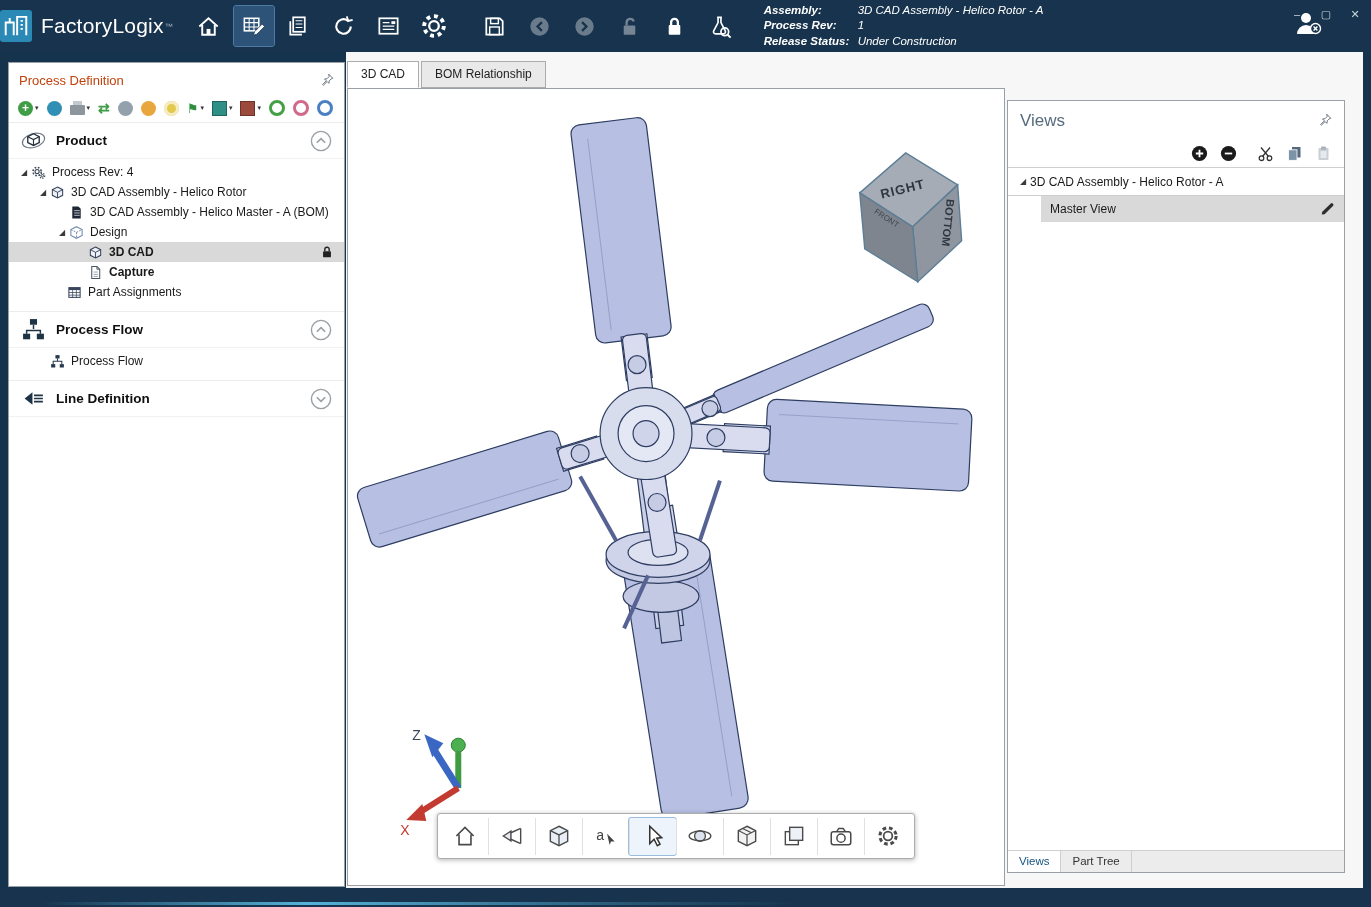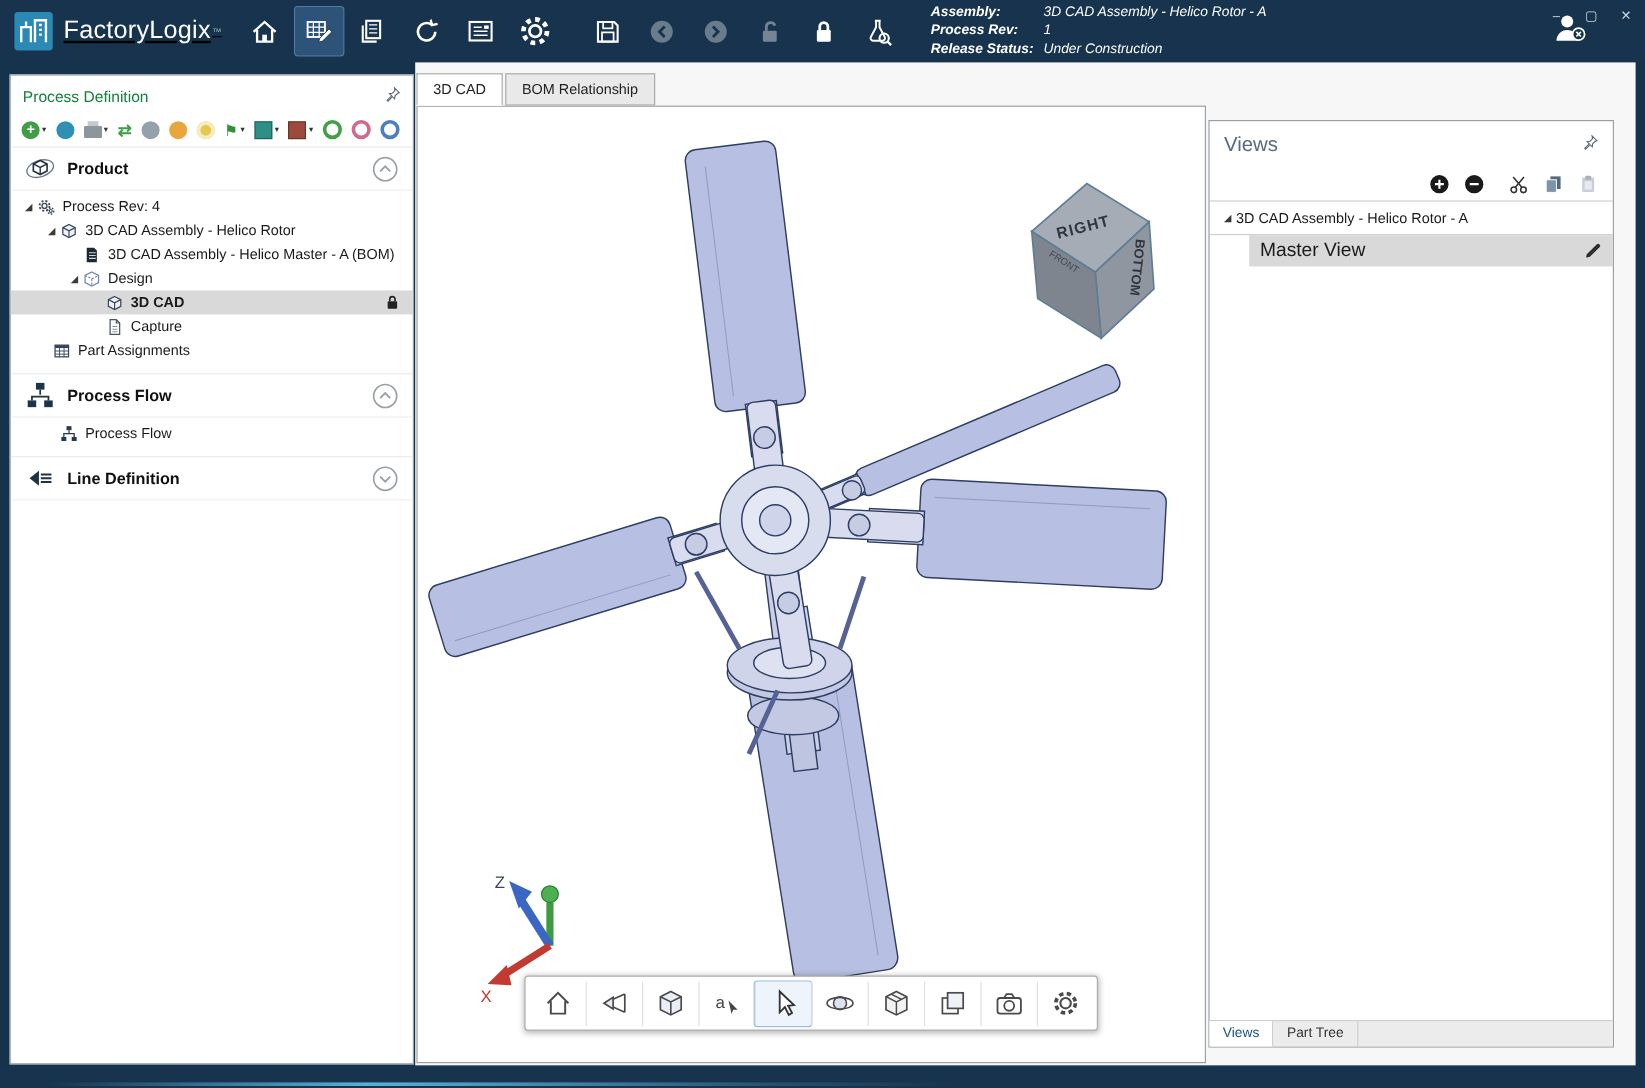--- a/index.html
+++ b/index.html
@@ -11,7 +11,7 @@
   }
   
   .titlebar{position:absolute;left:0;top:0;right:0;height:52px;background:#17334d;display:flex;align-items:center;}
-  .brand{display:flex;align-items:center;margin-left:12px;flex:none;text-decoration:underline;}
+  .brand{display:flex;align-items:center;flex:none;}
   .logo{width:32px;height:32px;background:#2b8ab5;border-radius:3px;display:flex;align-items:center;justify-content:center;flex:none;}
   .brand-text{color:#fff;font-size:21px;margin-left:9px;letter-spacing:.2px;}
   .brand-tm{color:#9fb3c4;font-size:8px;vertical-align:top;margin-left:1px;}

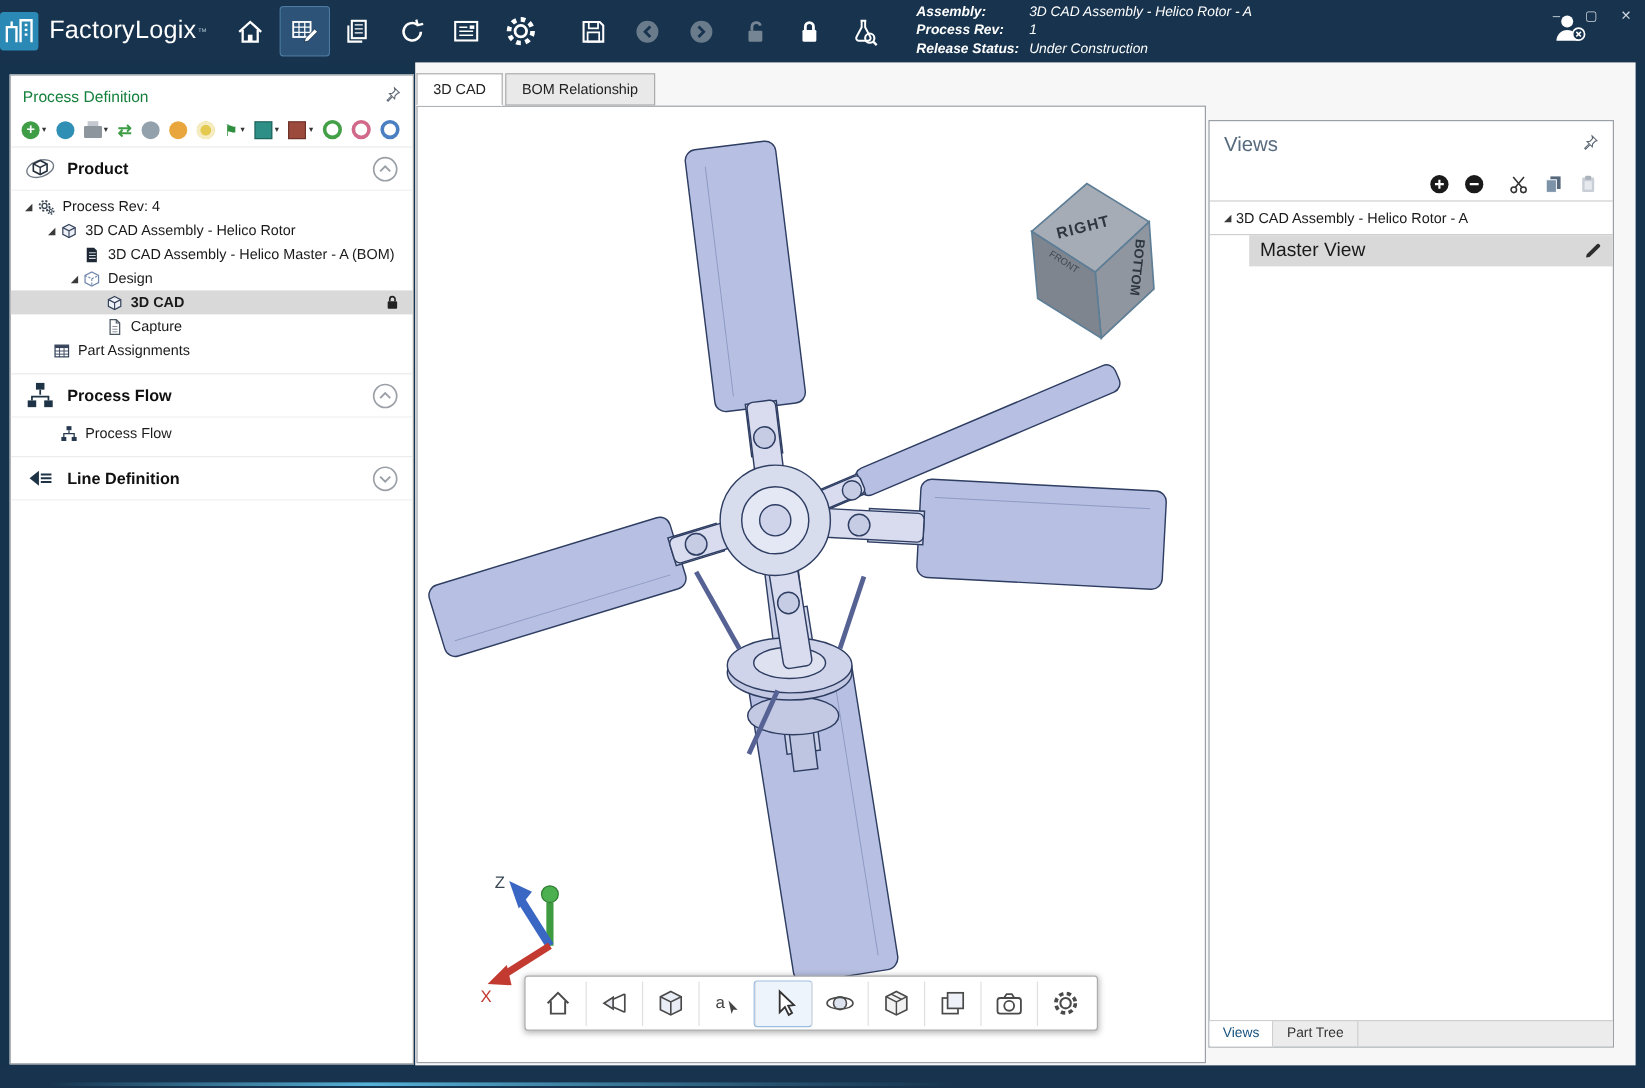--- a/index.html
+++ b/index.html
@@ -36,7 +36,7 @@
   
   .left-panel{position:absolute;left:8px;top:62px;width:337px;bottom:20px;background:#fff;border:1px solid #9aa0a6;box-sizing:border-box;}
   .lp-header{height:27px;display:flex;align-items:center;padding:4px 10px 0;}
-  .lp-title{font-size:13px;color:#15803d;}
+  .lp-title{font-size:13px;color:#c2410c;}
   .panel-pin{margin-left:auto;cursor:pointer;}
   .panel-pin svg{width:13px;height:13px;}
   .lp-toolbar{height:28px;display:flex;align-items:center;padding:0 9px;gap:8px;}

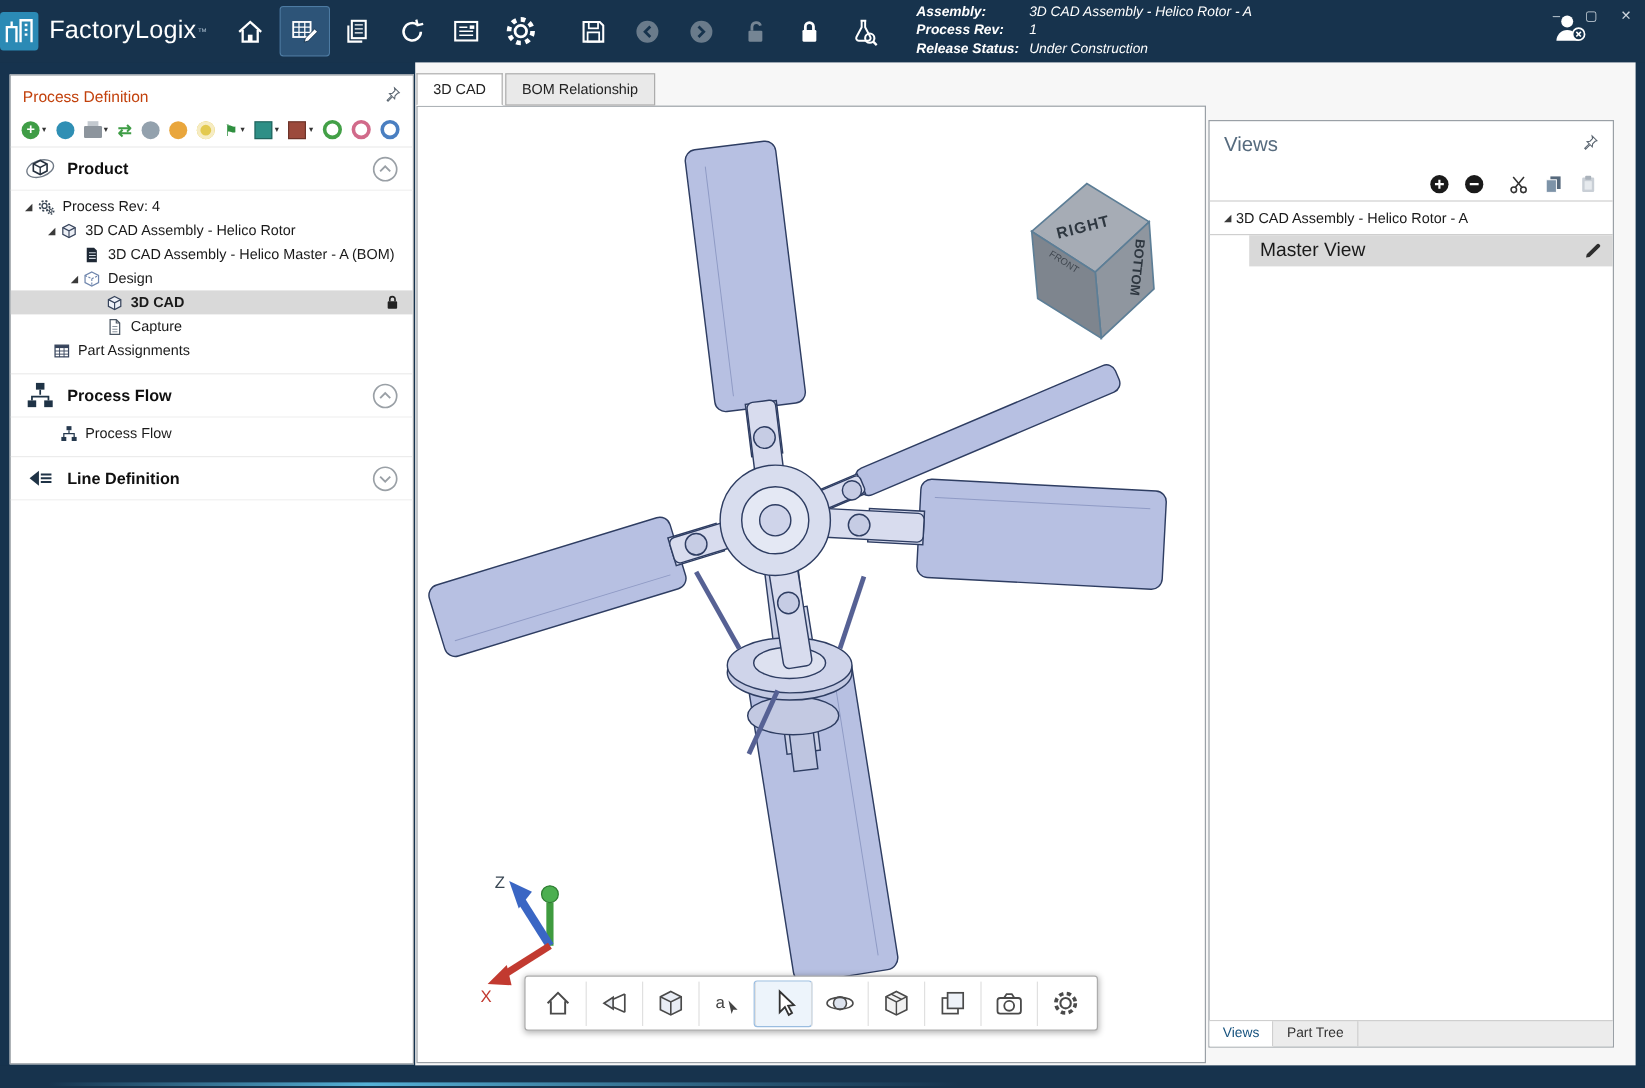--- a/index.html
+++ b/index.html
@@ -88,7 +88,7 @@
   .vw-tbtn[data-name="cut-icon"]{margin-left:8px;}
   .vw-root{height:27px;border-top:1px solid #cfcfcf;border-bottom:1px solid #cfcfcf;display:flex;align-items:center;padding:0 8px;font-size:12px;color:#1a1a1a;}
   .vw-root .t-exp{width:14px;}
-  .vw-child{height:26px;background:#d9d9d9;margin-left:33px;display:flex;align-items:center;padding:0 9px;font-size:16px;color:#1a1a1a;cursor:pointer;}
+  .vw-child{height:26px;background:#d9d9d9;margin-left:33px;display:flex;align-items:center;padding:0 9px;font-size:12px;color:#1a1a1a;cursor:pointer;}
   .vw-child .pencil{margin-left:auto;display:flex;}
   .vw-child .pencil svg{width:16px;height:16px;}
   .vw-tabs{position:absolute;left:0;right:0;bottom:0;height:21px;background:#ececec;border-top:1px solid #cfcfcf;display:flex;font-size:11.5px;}

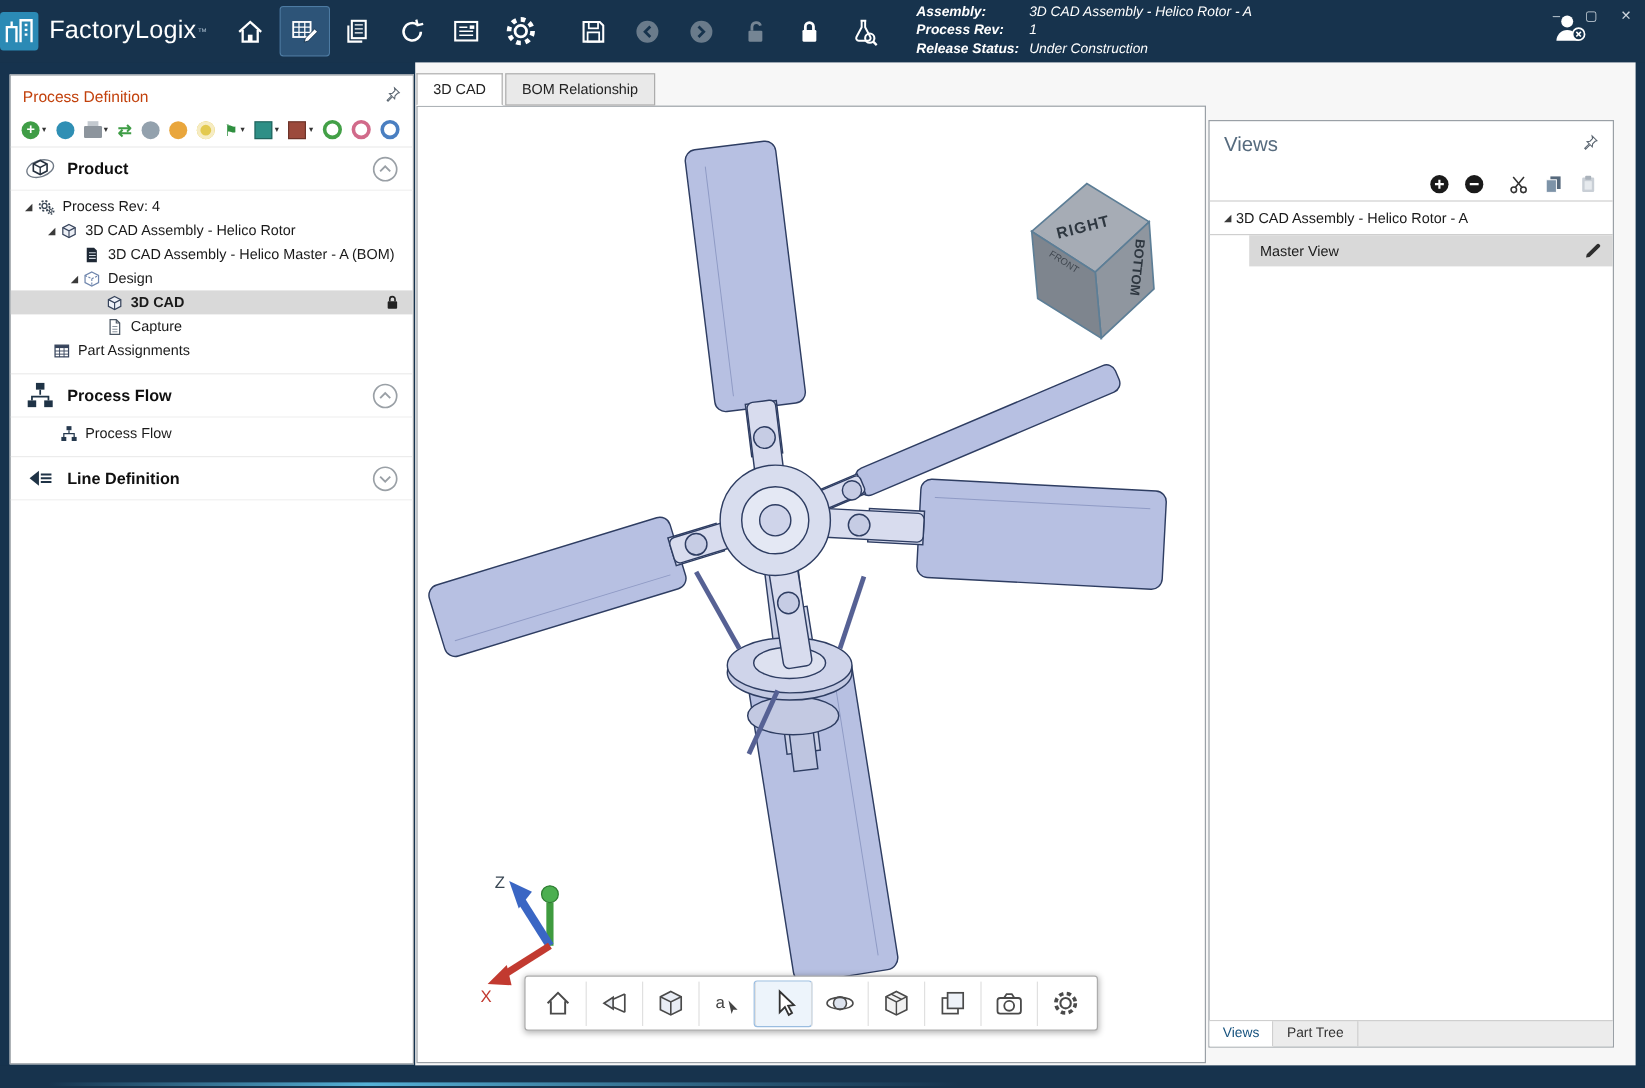--- a/index.html
+++ b/index.html
@@ -572,7 +572,7 @@
             </svg>
           </span>
         </div>
-        <div class="tree-row" data-name="tree-item-capture" style="padding-left: 65px;">
+        <div class="tree-row" data-name="tree-item-capture" style="padding-left: 65px; font-weight: bold;">
           <span class="t-exp" data-name="tree-expander-icon"></span>
           <span class="t-ico" data-name="document-icon">
             <svg viewBox="0 0 16 16">

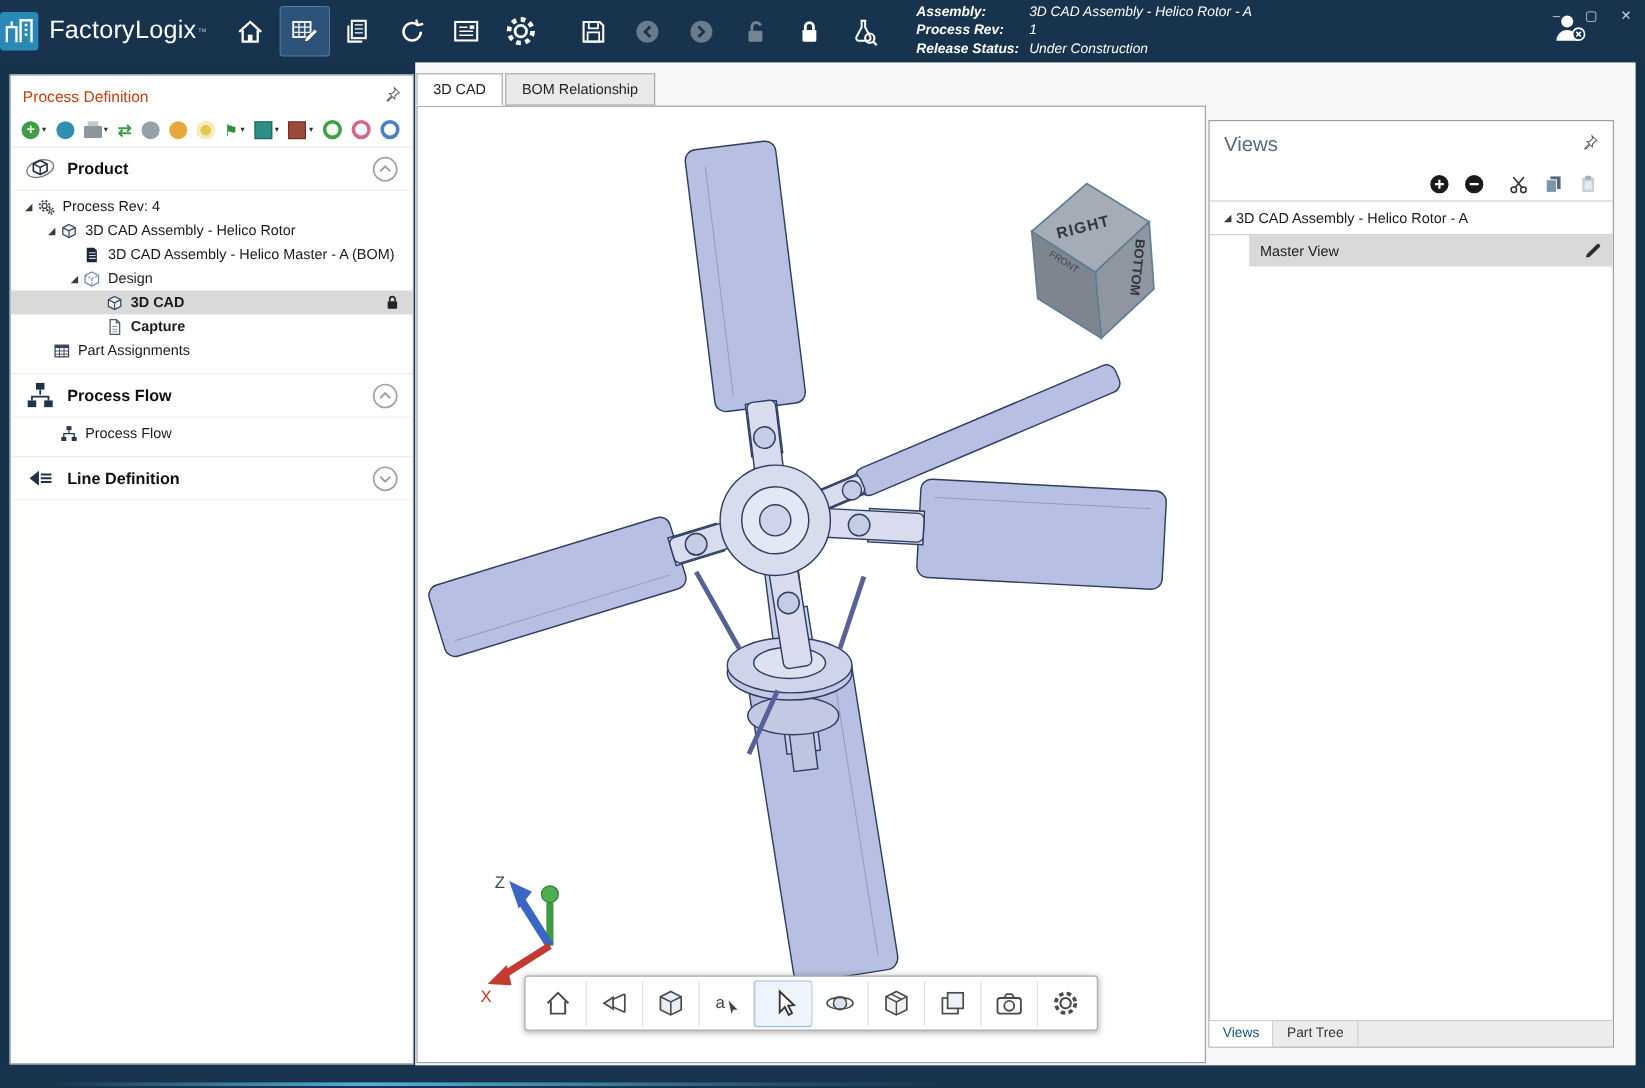--- a/index.html
+++ b/index.html
@@ -583,7 +583,7 @@
           </span>
           <span class="t-label" data-name="tree-item-label">Capture</span>
         </div>
-        <div class="tree-row" data-name="tree-item-part-assignments" style="padding-left: 21px; text-align: center;">
+        <div class="tree-row" data-name="tree-item-part-assignments" style="padding-left: 44px; text-align: center;">
           <span class="t-exp" data-name="tree-expander-icon"></span>
           <span class="t-ico" data-name="table-icon">
             <svg viewBox="0 0 16 16">

